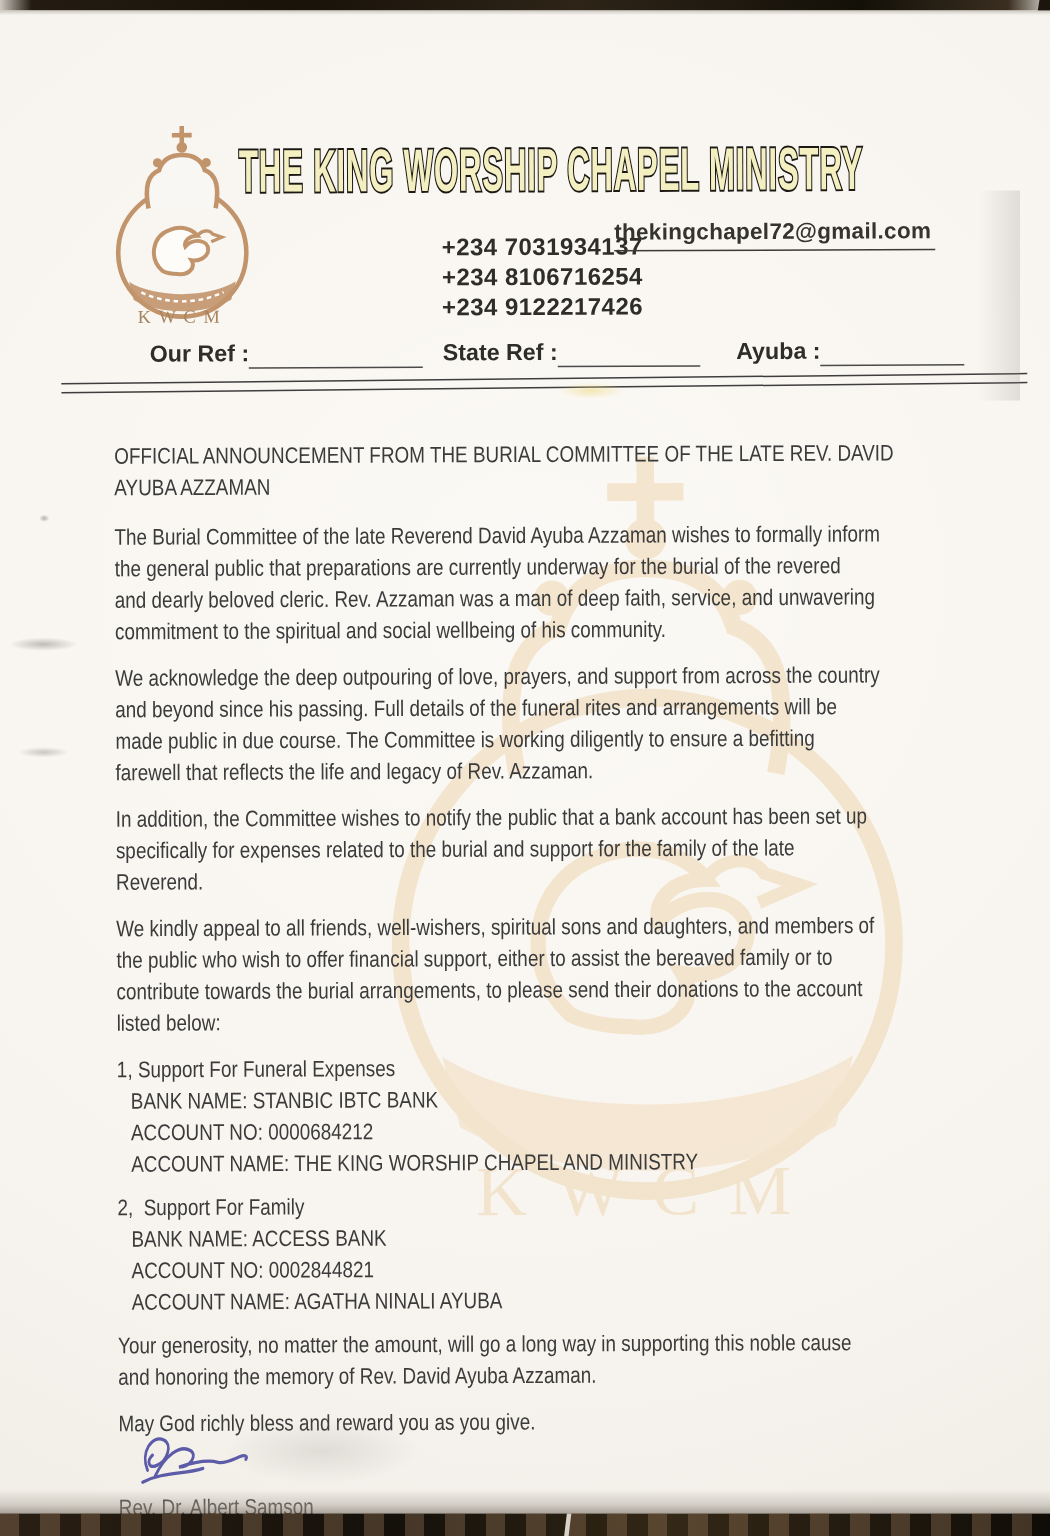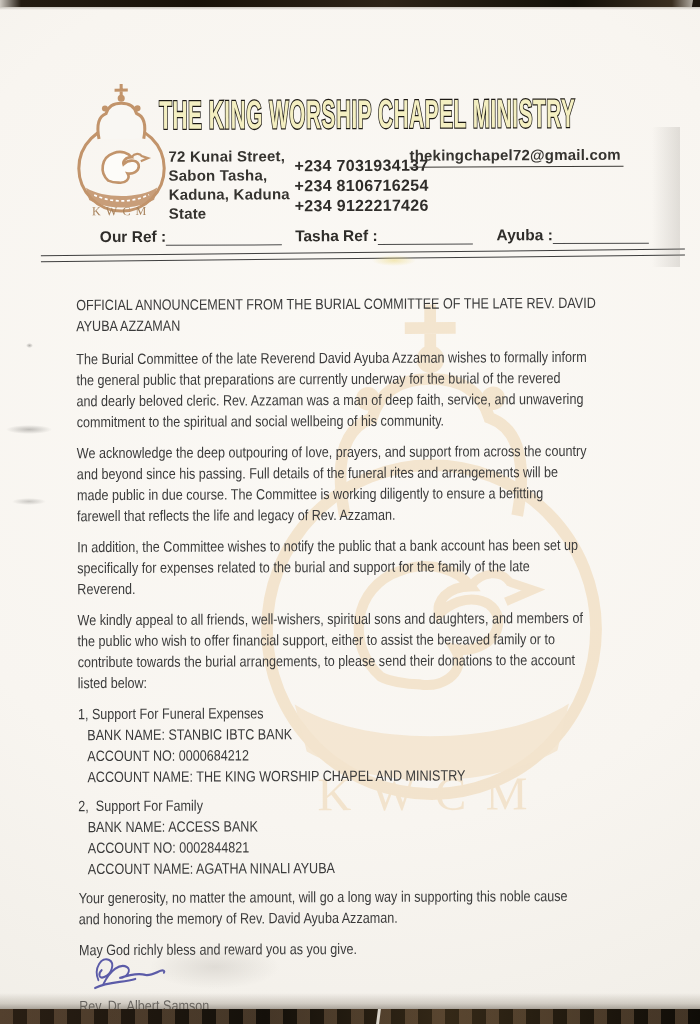--- a/index.html
+++ b/index.html
@@ -148,10 +148,6 @@
 
       <div class="org-title">THE KING WORSHIP CHAPEL MINISTRY</div>
 
-      <div class="address">72 Kunai Street,
-Sabon Tasha,
-Kaduna, Kaduna
-State</div>
       <div class="phones">+234 7031934137
 +234 8106716254
 +234 9122217426</div>

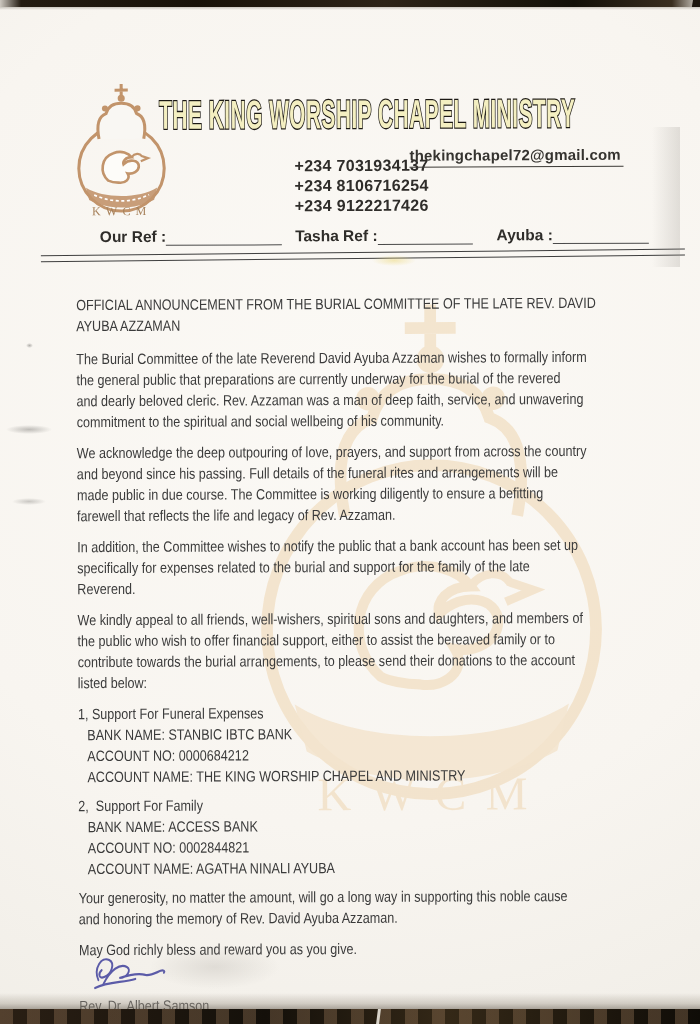--- a/index.html
+++ b/index.html
@@ -157,7 +157,7 @@
         <span>Our Ref :</span>
         <span class="ref-line" style="width:116px;"></span>
         <span style="width:13px;"></span>
-        <span>Tasha Ref :</span>
+        <span>State Ref :</span>
         <span class="ref-line" style="width:95px;"></span>
         <span style="width:24px;"></span>
         <span>Ayuba :</span>

